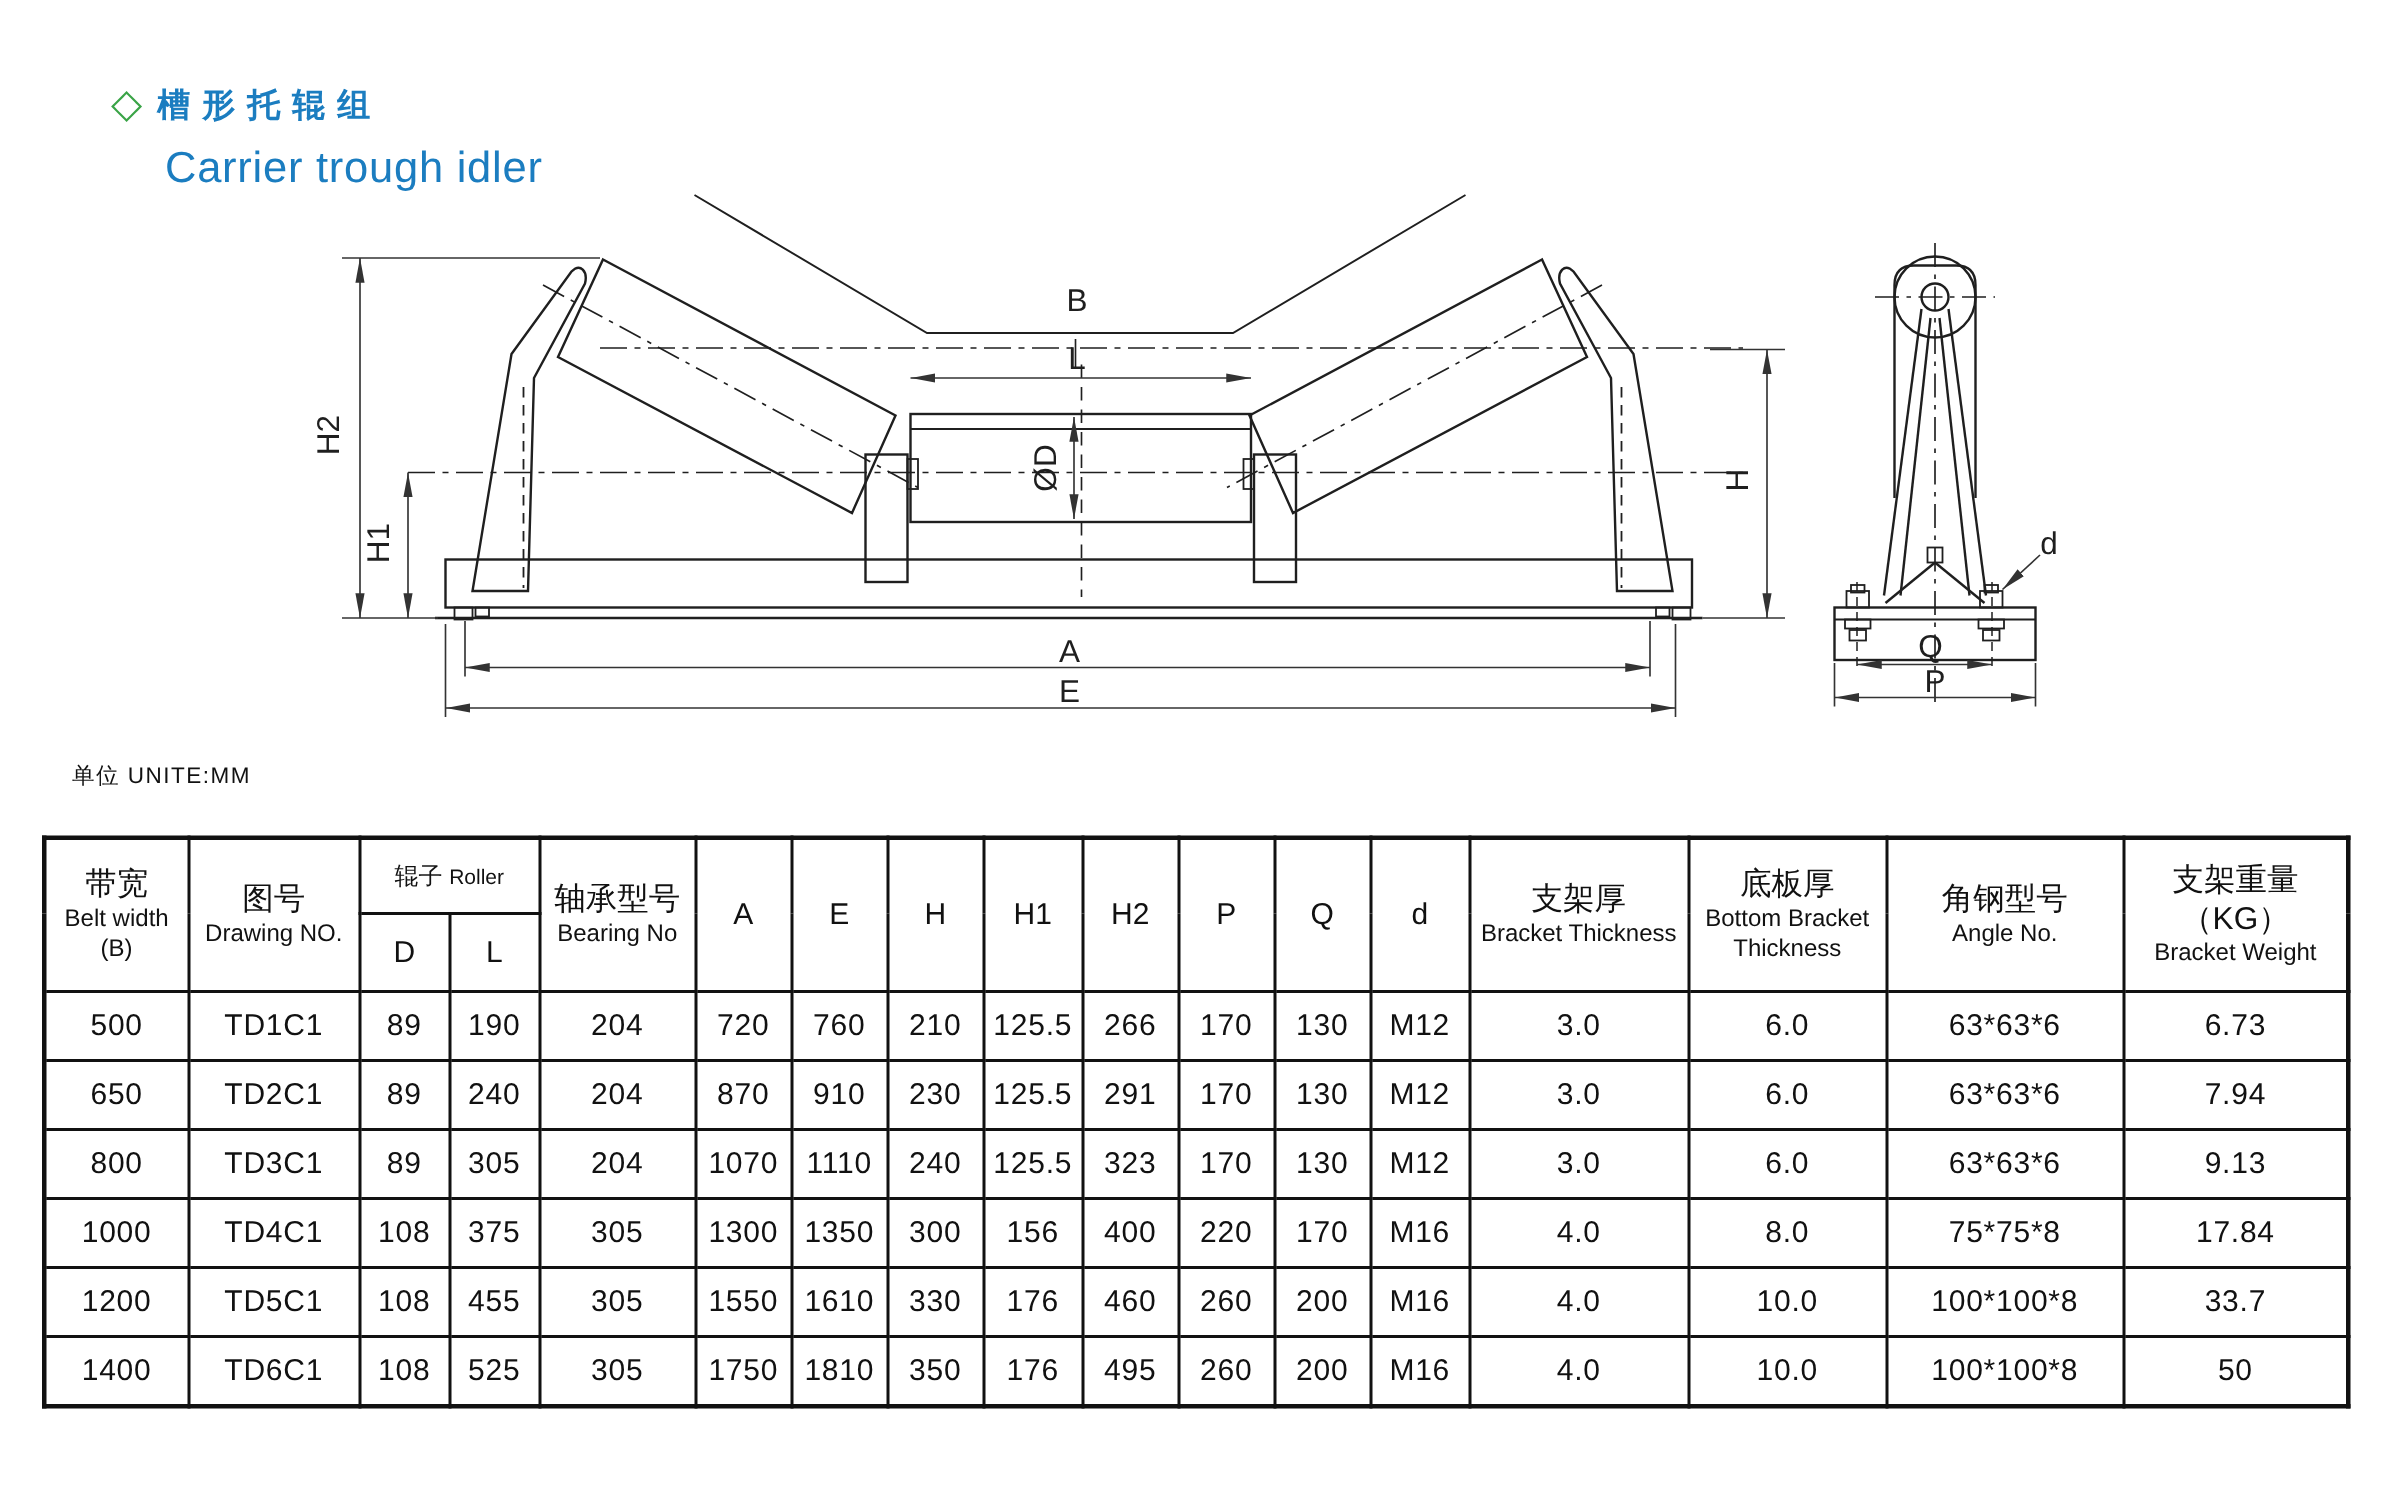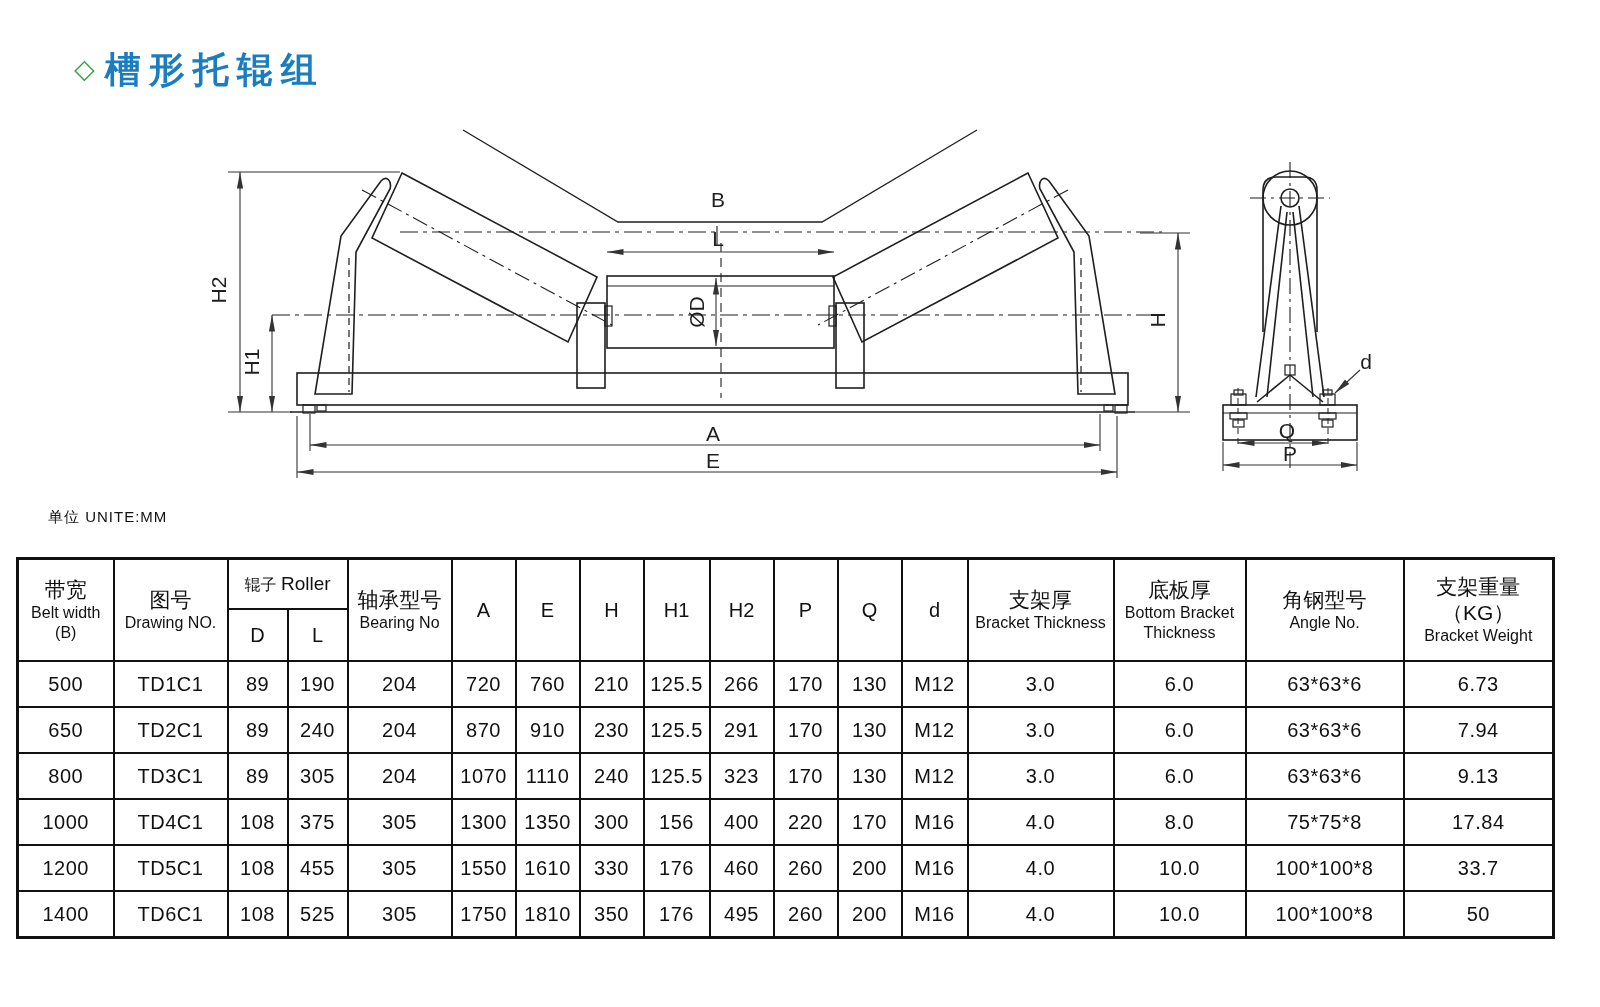--- a/index.html
+++ b/index.html
@@ -11,7 +11,7 @@
   .title-block{position:absolute;left:74px;top:52px;}
   .title-row{display:flex;align-items:flex-start;}
   .diamond{color:#3aa447;font-size:27px;line-height:34px;margin-right:10px;}
-  .title-zh{color:#1b7dc0;font-size:36px;font-weight:bold;letter-spacing:8px;line-height:36px;}
+  .title-zh{color:#1b7dc0;font-size:22px;font-weight:bold;letter-spacing:8px;line-height:36px;}
   .title-en{color:#1b7dc0;font-size:29px;font-weight:normal;margin:8px 0 0 36px;letter-spacing:0.5px;}
   .unit-note{position:absolute;left:48px;top:508px;font-size:15px;letter-spacing:1px;color:#111;}
   .drawing-svg{position:absolute;left:0;top:0;width:1600px;height:520px;}

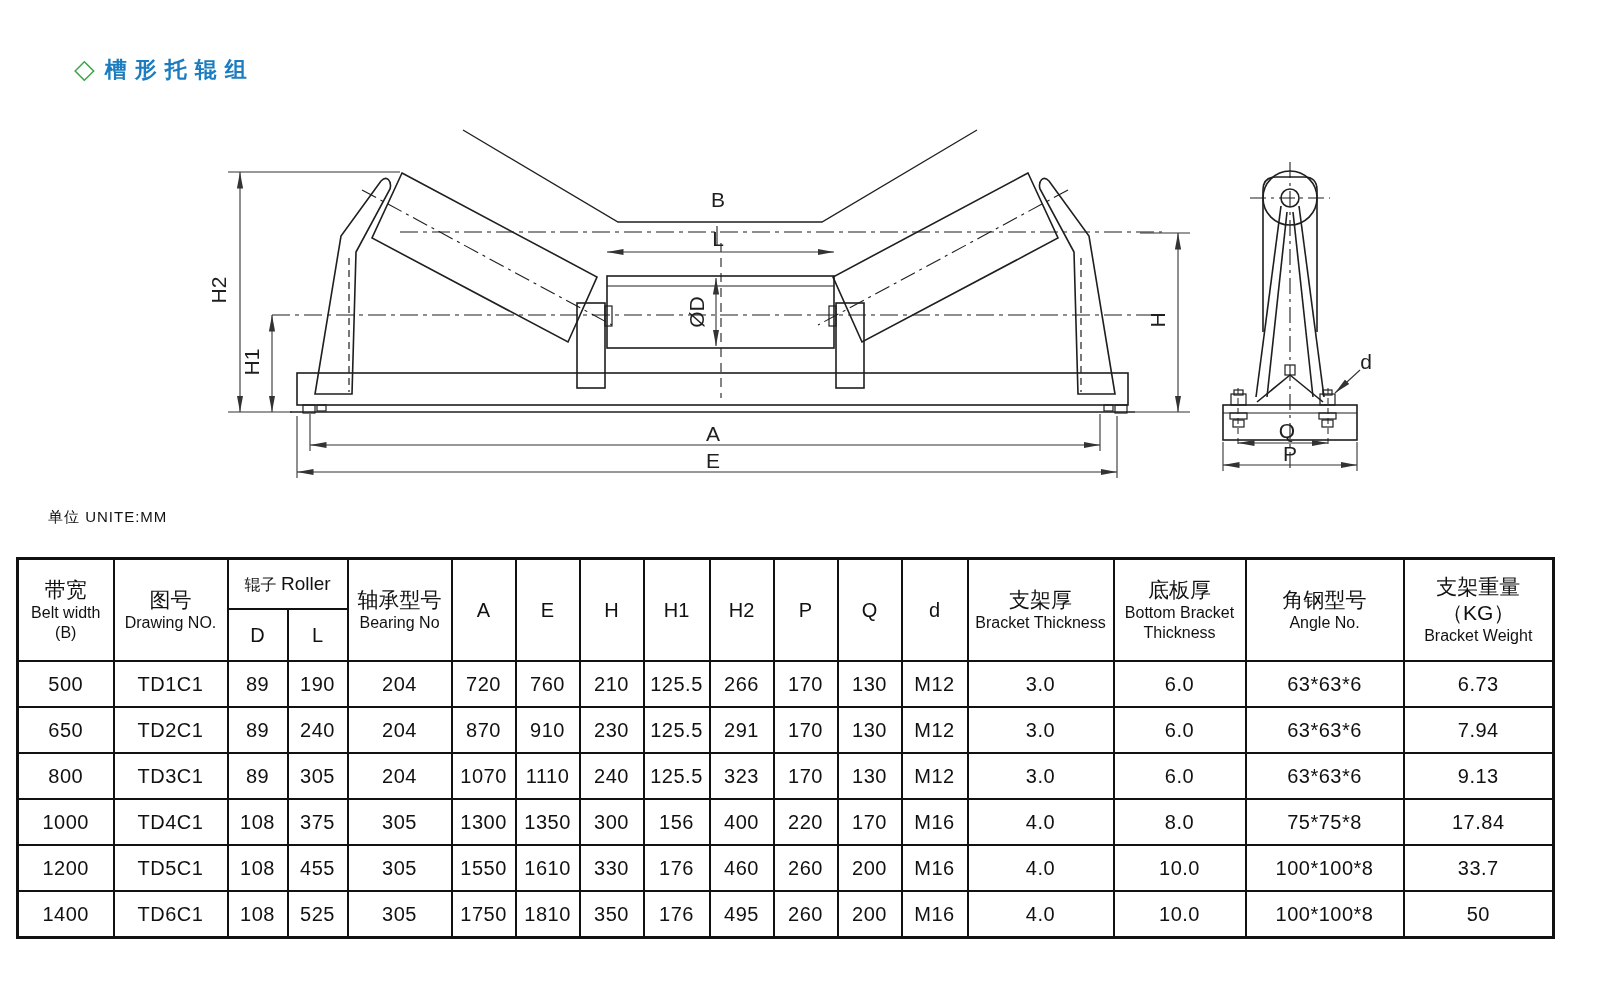--- a/index.html
+++ b/index.html
@@ -40,6 +40,7 @@
     <span class="diamond">◇</span>
     <span class="title-zh">槽形托辊组</span>
   </div>
+  <div class="title-en">Carrier trough idler</div>
 </div>
 
 <div class="unit-note">单位 UNITE:MM</div>

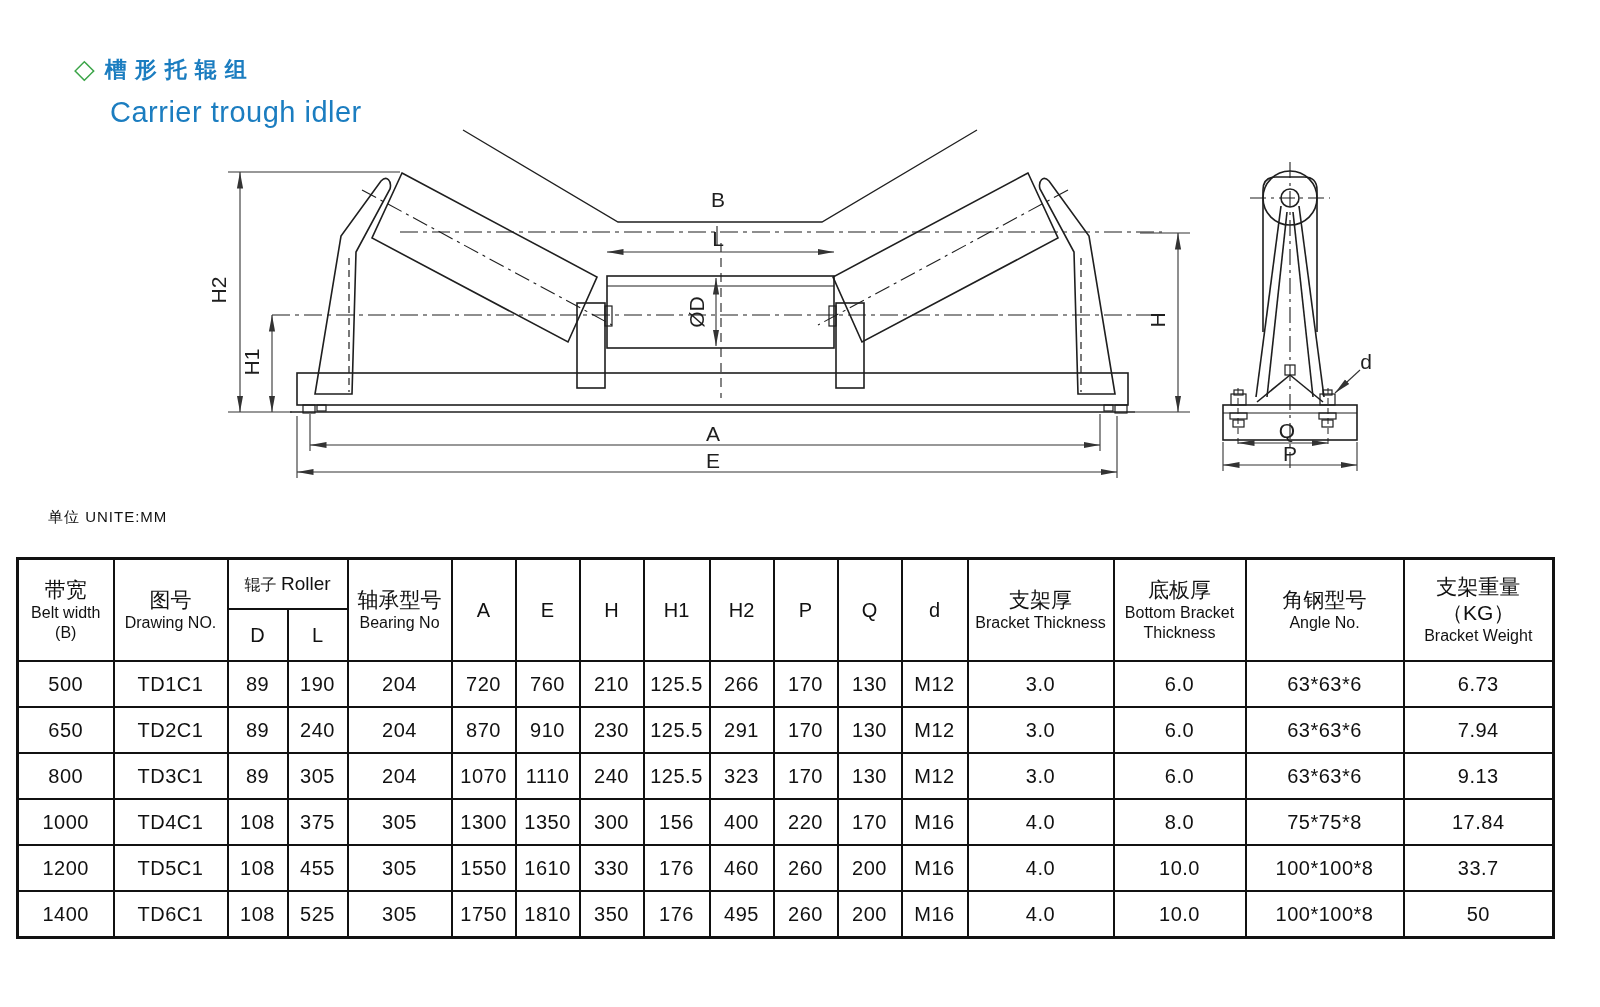--- a/index.html
+++ b/index.html
@@ -16,7 +16,7 @@
   .unit-note{position:absolute;left:48px;top:508px;font-size:15px;letter-spacing:1px;color:#111;}
   .drawing-svg{position:absolute;left:0;top:0;width:1600px;height:520px;}
   .spec-table{
-    position:absolute;left:16px;top:557px;width:1536px;
+    position:absolute;left:28px;top:557px;width:1536px;
     border-collapse:collapse;table-layout:fixed;border:3px solid #111;padding-left:36px;
   }
   .spec-table th,.spec-table td{

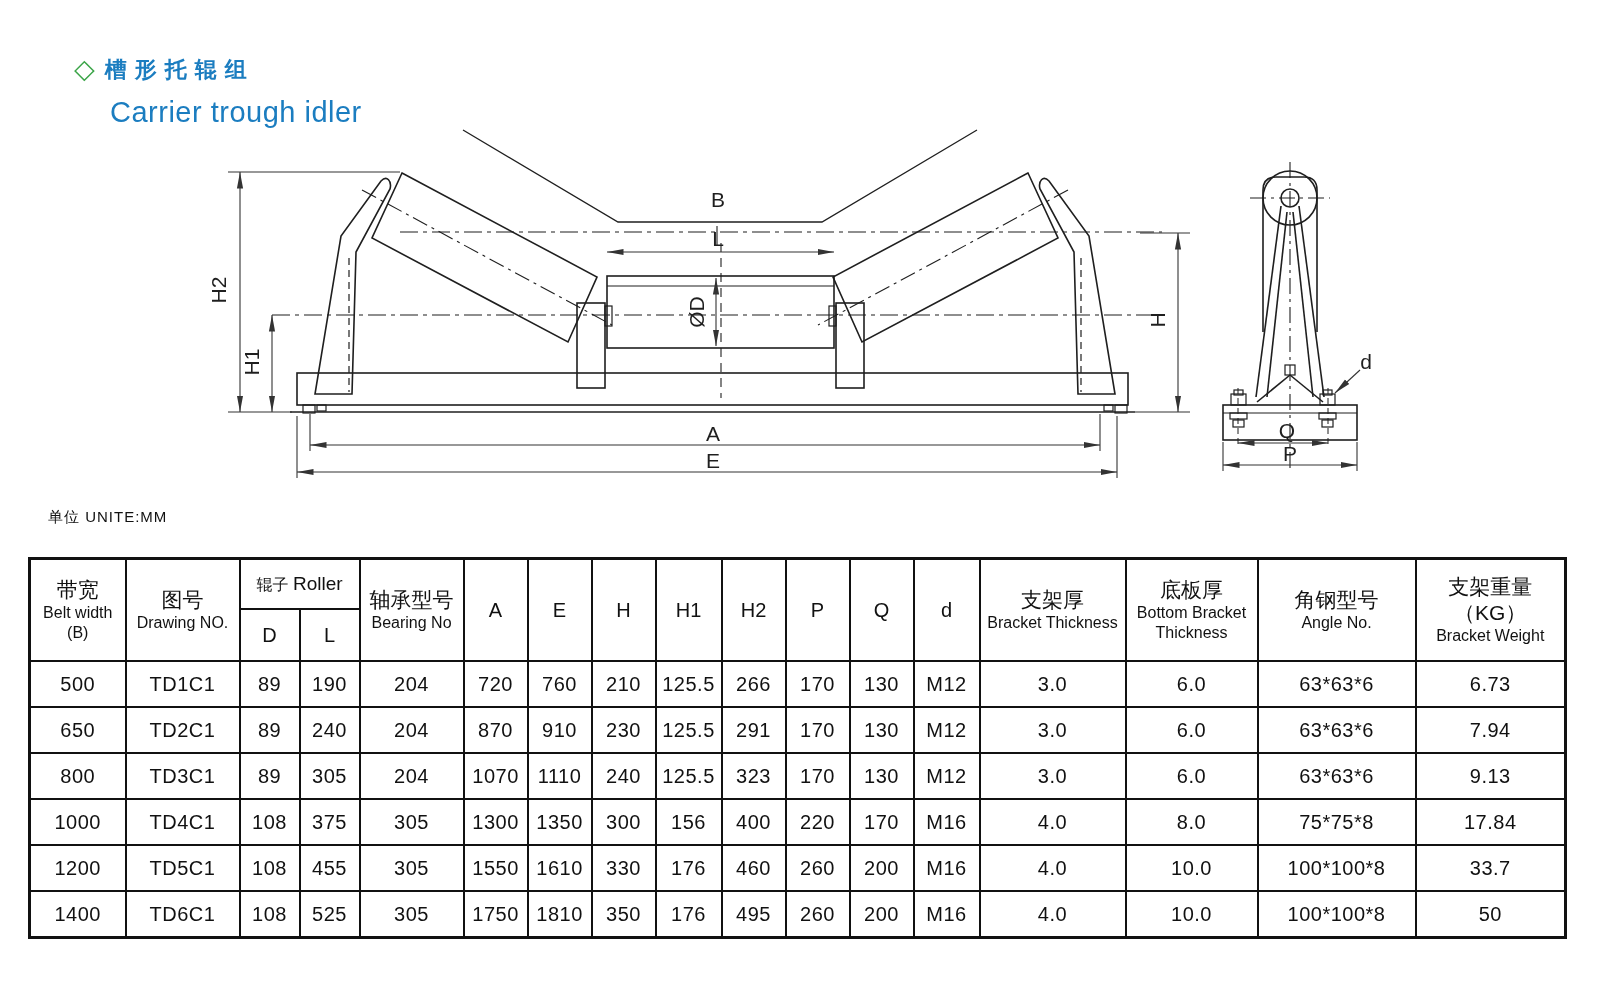--- a/index.html
+++ b/index.html
@@ -29,7 +29,7 @@
   .zh{font-size:21px;display:block;line-height:26px;}
   .en{font-size:16px;display:block;line-height:20px;}
   .inline-zh{font-size:16px;}
-  .inline-en{font-size:19px;}
+  .inline-en{font-size:14px;}
   .dimletter{font-size:20px;}
 </style>
 </head>

